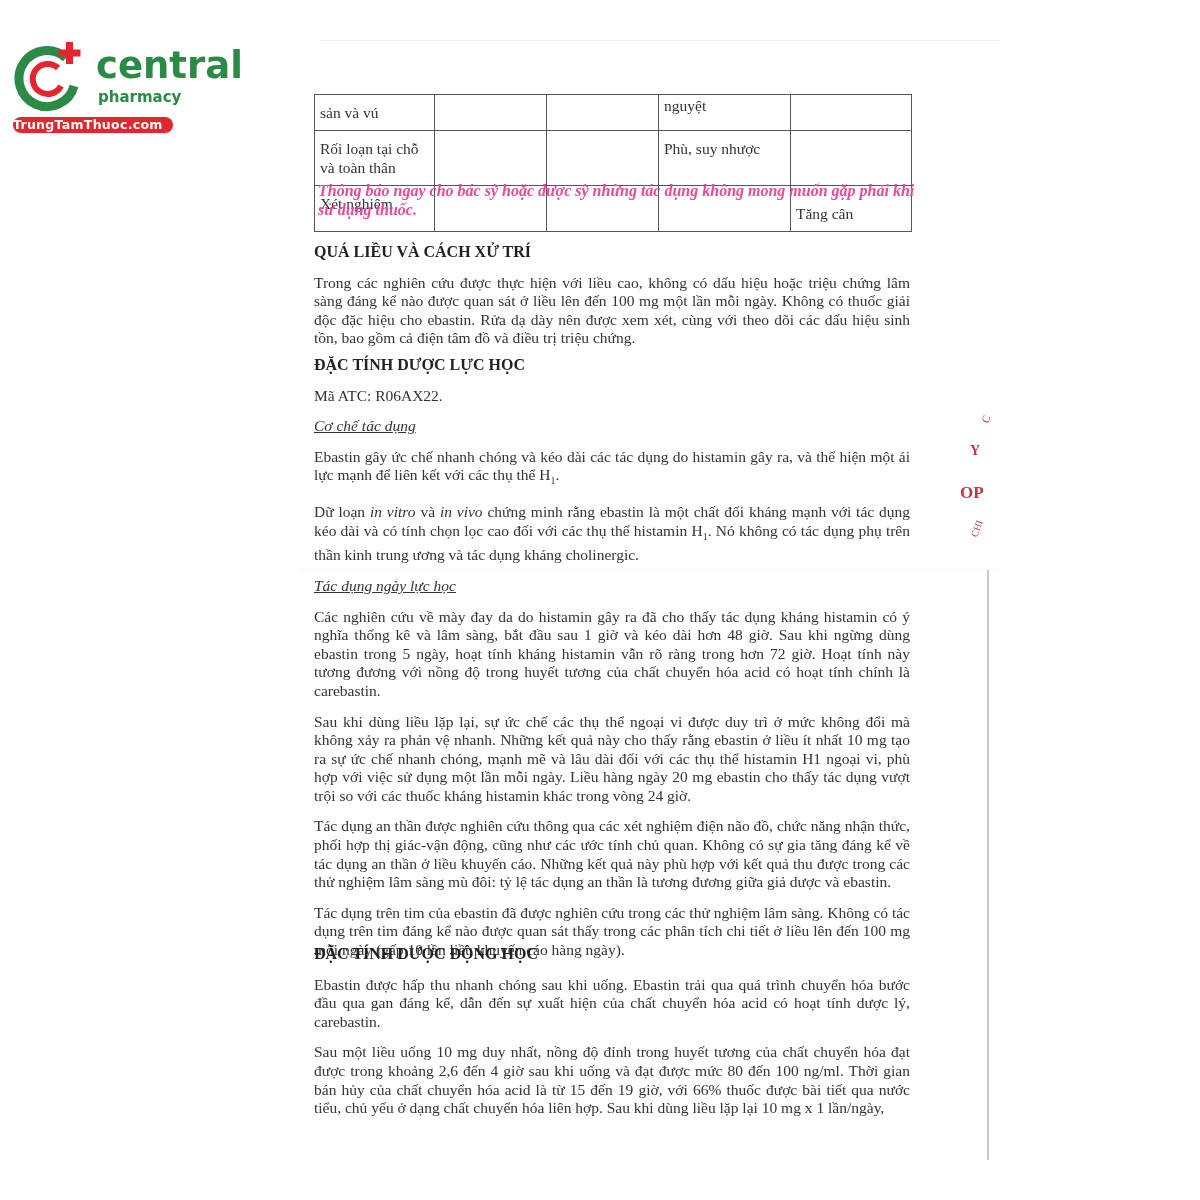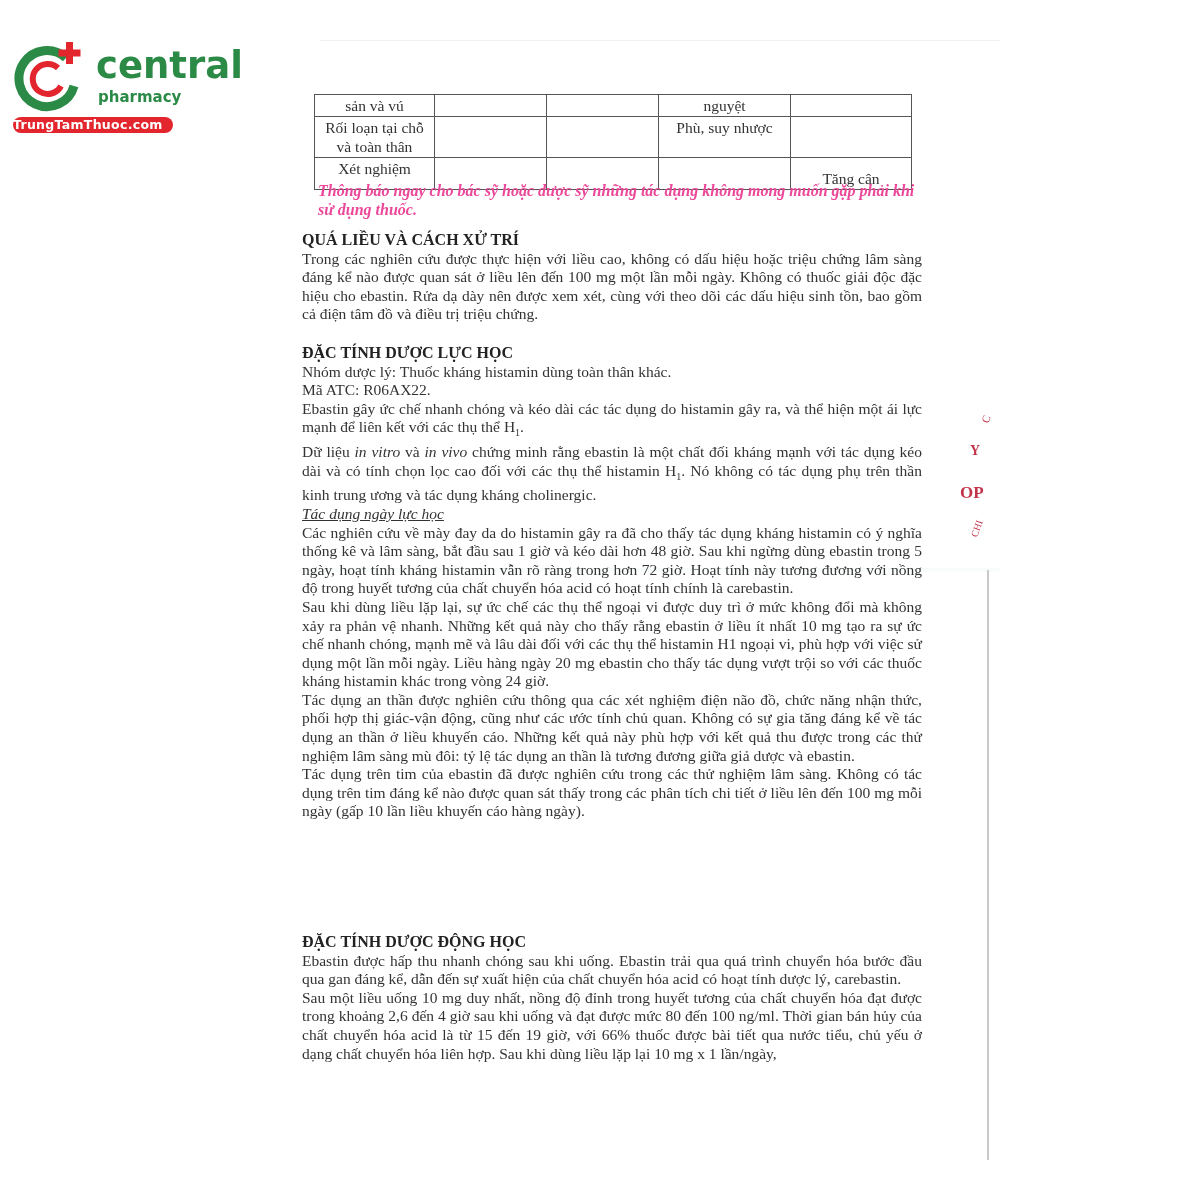--- a/index.html
+++ b/index.html
@@ -21,7 +21,7 @@
 
   
   table.adr { position: absolute; left: 314px; top: 94px; border-collapse: collapse; font-size: 15.5px; color: #333; }
-  table.adr td { border: 1px solid #555; padding: 1px 5px; vertical-align: top; line-height: 19px; text-align: center; }
+  table.adr td { border: 1px solid #555; padding: 8px 5px; vertical-align: top; line-height: 19px; }
   table.adr col.c1 { width: 120px; } table.adr col.c2 { width: 112px; } table.adr col.c3 { width: 112px; }
   table.adr col.c4 { width: 132px; } table.adr col.c5 { width: 121px; }
   table.adr tr.r1 td { height: 18px; }

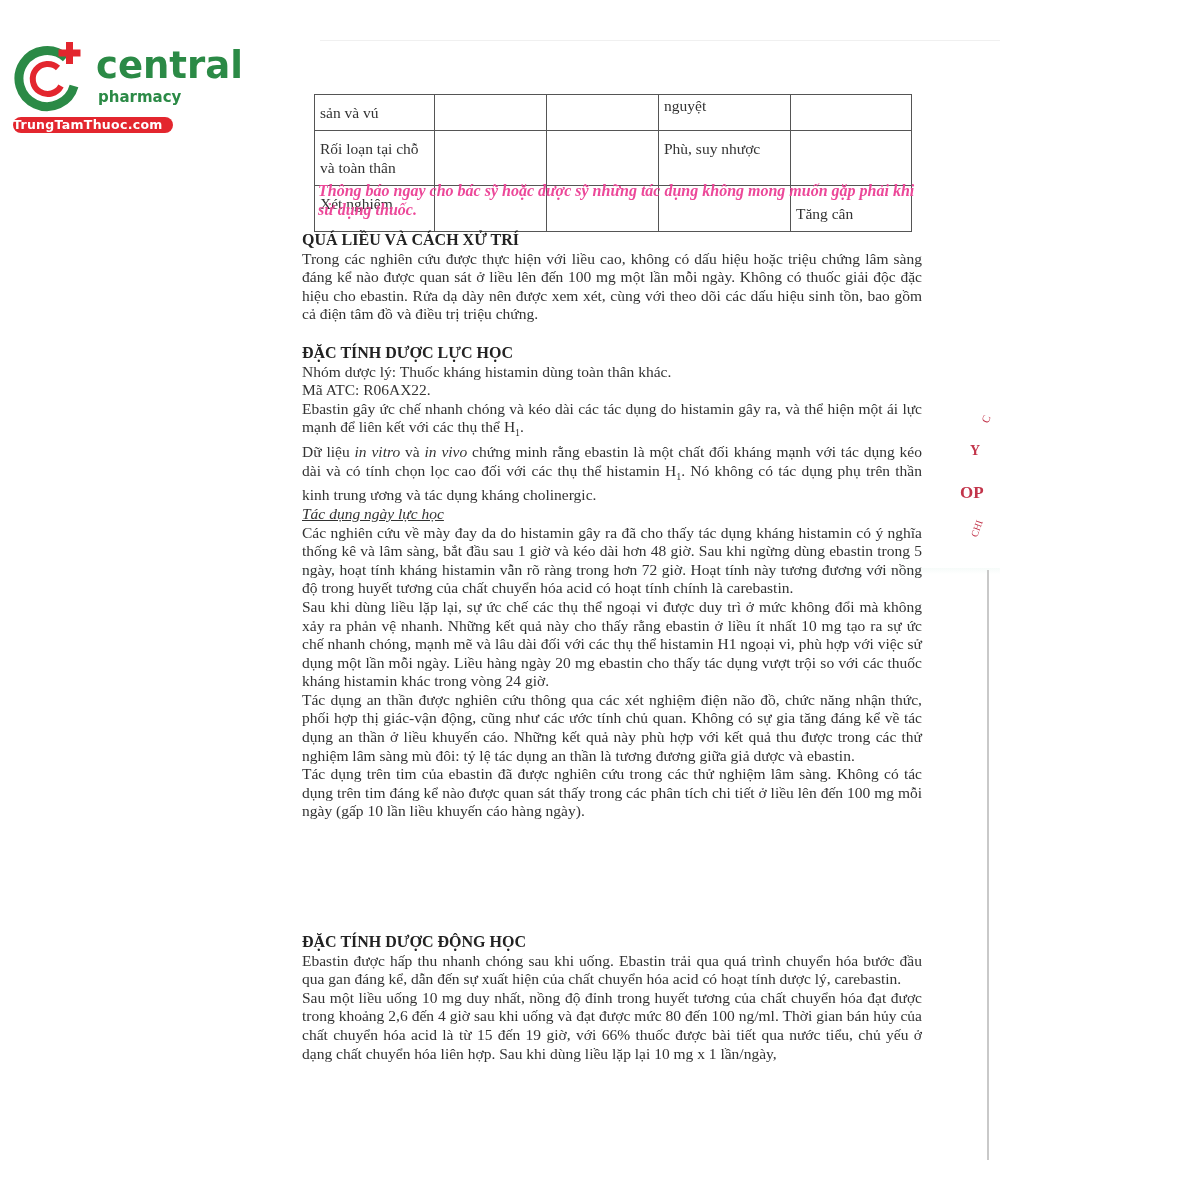--- a/index.html
+++ b/index.html
@@ -34,7 +34,7 @@
   .text { position: absolute; left: 302px; width: 620px; font-size: 15.5px; line-height: 18.6px; color: #333; text-align: justify; }
   .h { font-weight: bold; font-size: 16px; color: #222; }
   .sub { font-style: italic; text-decoration: underline; }
-  p { margin: 0; }
+  p { margin: 12px; }
   sub { font-size: 10px; }
 
   

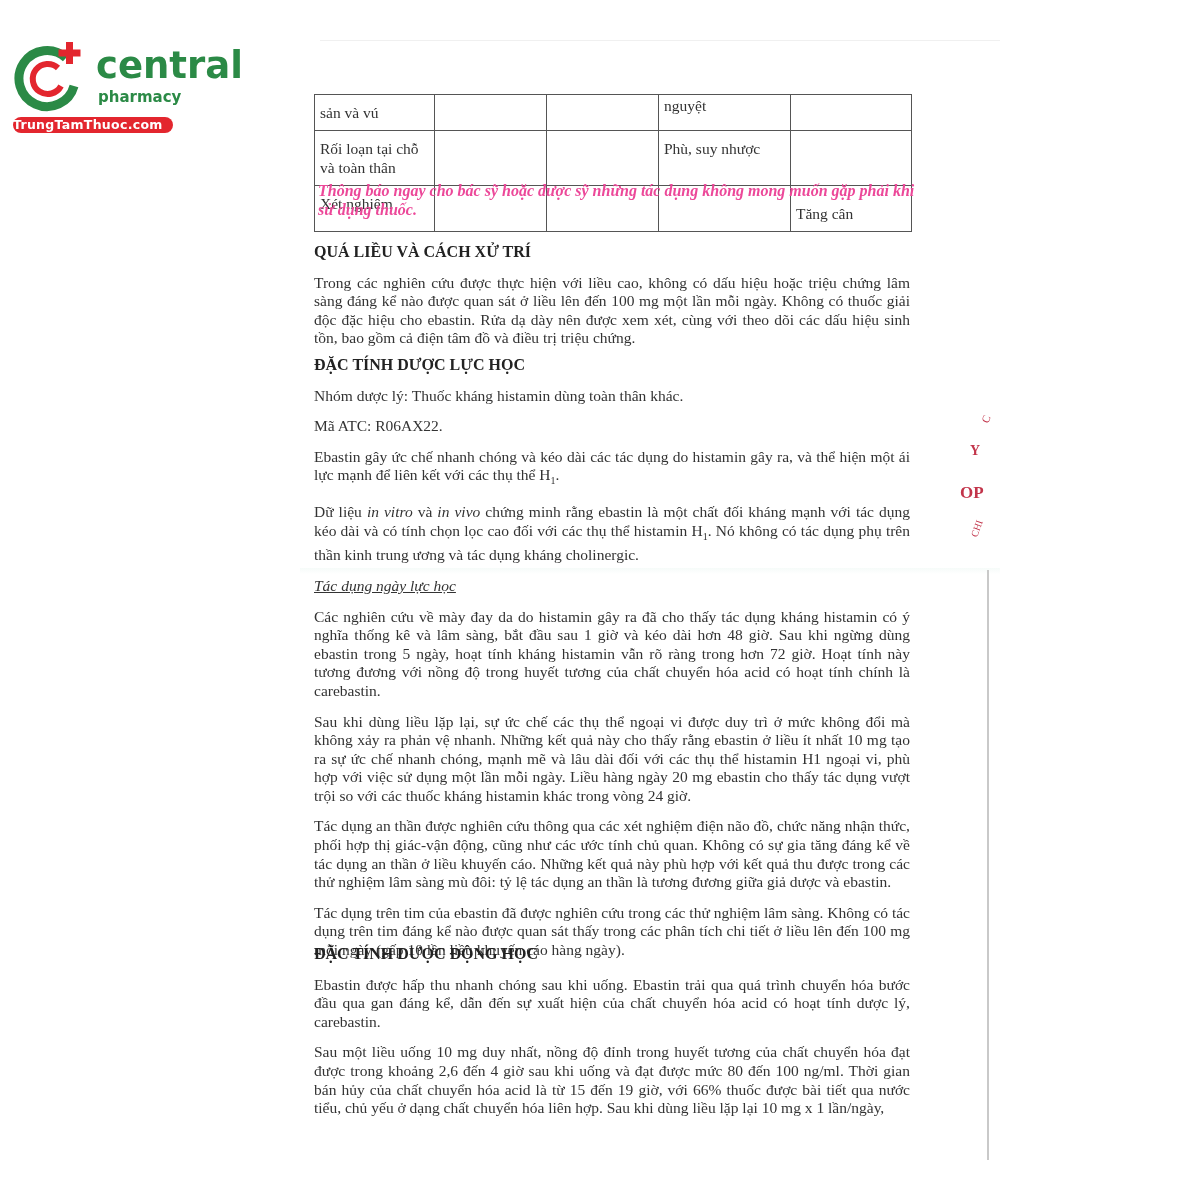--- a/index.html
+++ b/index.html
@@ -102,7 +102,6 @@
 
 <div class="text" style="top:344px">
   <p class="h">ĐẶC TÍNH DƯỢC LỰC HỌC</p>
-  <p>Nhóm dược lý: Thuốc kháng histamin dùng toàn thân khác.</p>
   <p>Mã ATC: R06AX22.</p>
   <p><span>Ebastin gây ức chế nhanh chóng và kéo dài các tác dụng do histamin gây ra, và thể hiện một ái lực mạnh để liên kết với các thụ thể H</span><sub>1</sub><span>.</span></p>
   <p><span>Dữ liệu </span><i>in vitro</i><span> và </span><i>in vivo</i><span> chứng minh rằng ebastin là một chất đối kháng mạnh với tác dụng kéo dài và có tính chọn lọc cao đối với các thụ thể histamin H</span><sub>1</sub><span>. Nó không có tác dụng phụ trên thần kinh trung ương và tác dụng kháng cholinergic.</span></p>

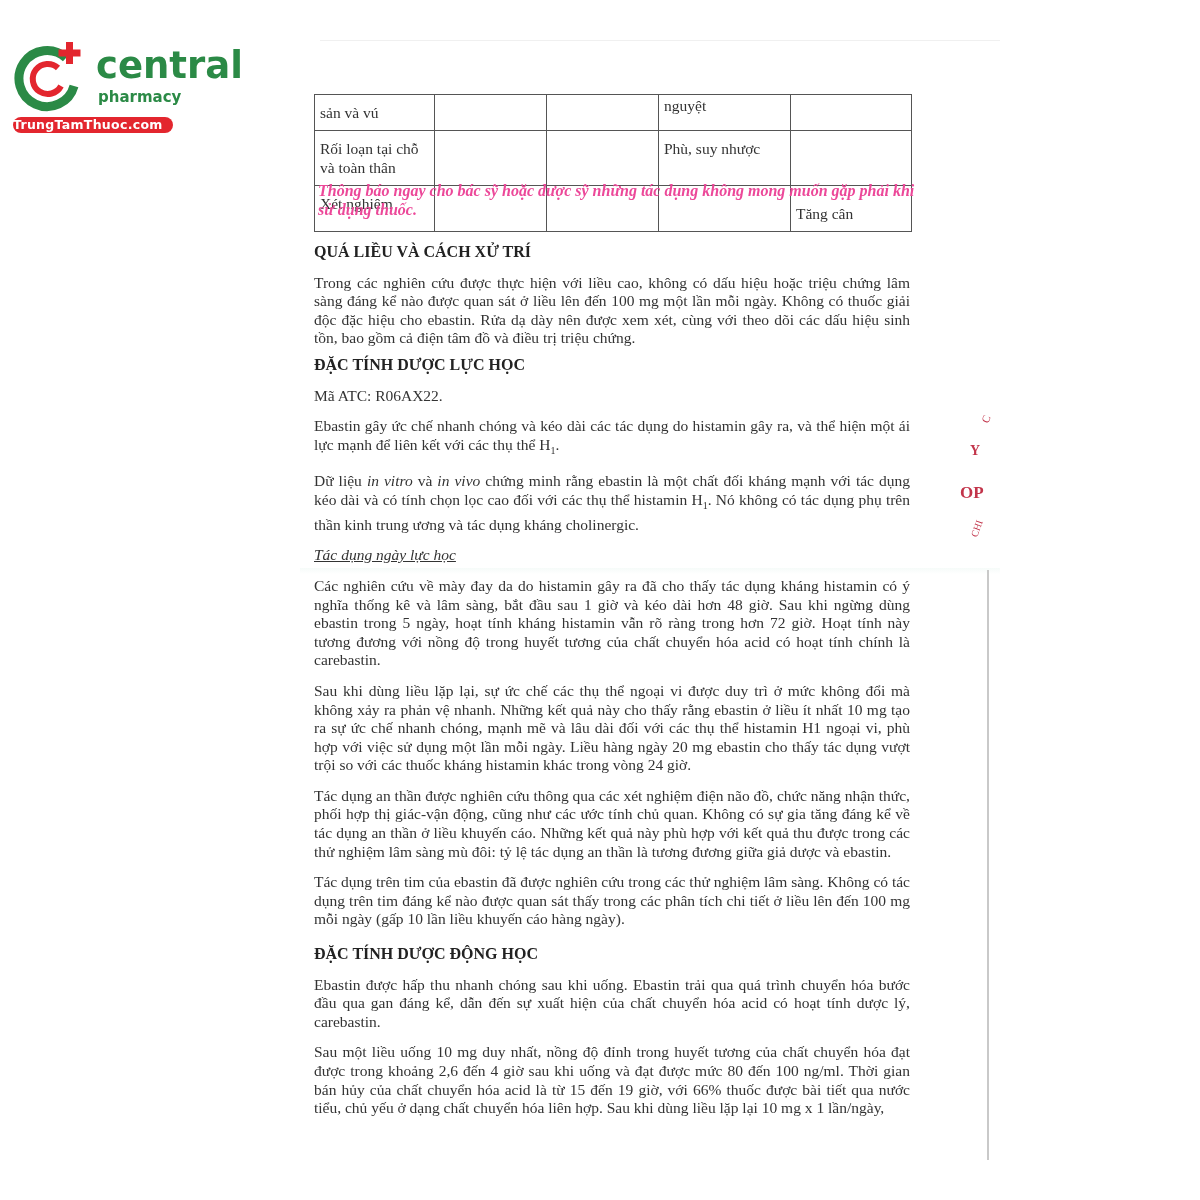--- a/index.html
+++ b/index.html
@@ -103,6 +103,7 @@
 <div class="text" style="top:344px">
   <p class="h">ĐẶC TÍNH DƯỢC LỰC HỌC</p>
   <p>Mã ATC: R06AX22.</p>
+  <p class="sub">Cơ chế tác dụng</p>
   <p><span>Ebastin gây ức chế nhanh chóng và kéo dài các tác dụng do histamin gây ra, và thể hiện một ái lực mạnh để liên kết với các thụ thể H</span><sub>1</sub><span>.</span></p>
   <p><span>Dữ liệu </span><i>in vitro</i><span> và </span><i>in vivo</i><span> chứng minh rằng ebastin là một chất đối kháng mạnh với tác dụng kéo dài và có tính chọn lọc cao đối với các thụ thể histamin H</span><sub>1</sub><span>. Nó không có tác dụng phụ trên thần kinh trung ương và tác dụng kháng cholinergic.</span></p>
   <p class="sub">Tác dụng ngày lực học</p>

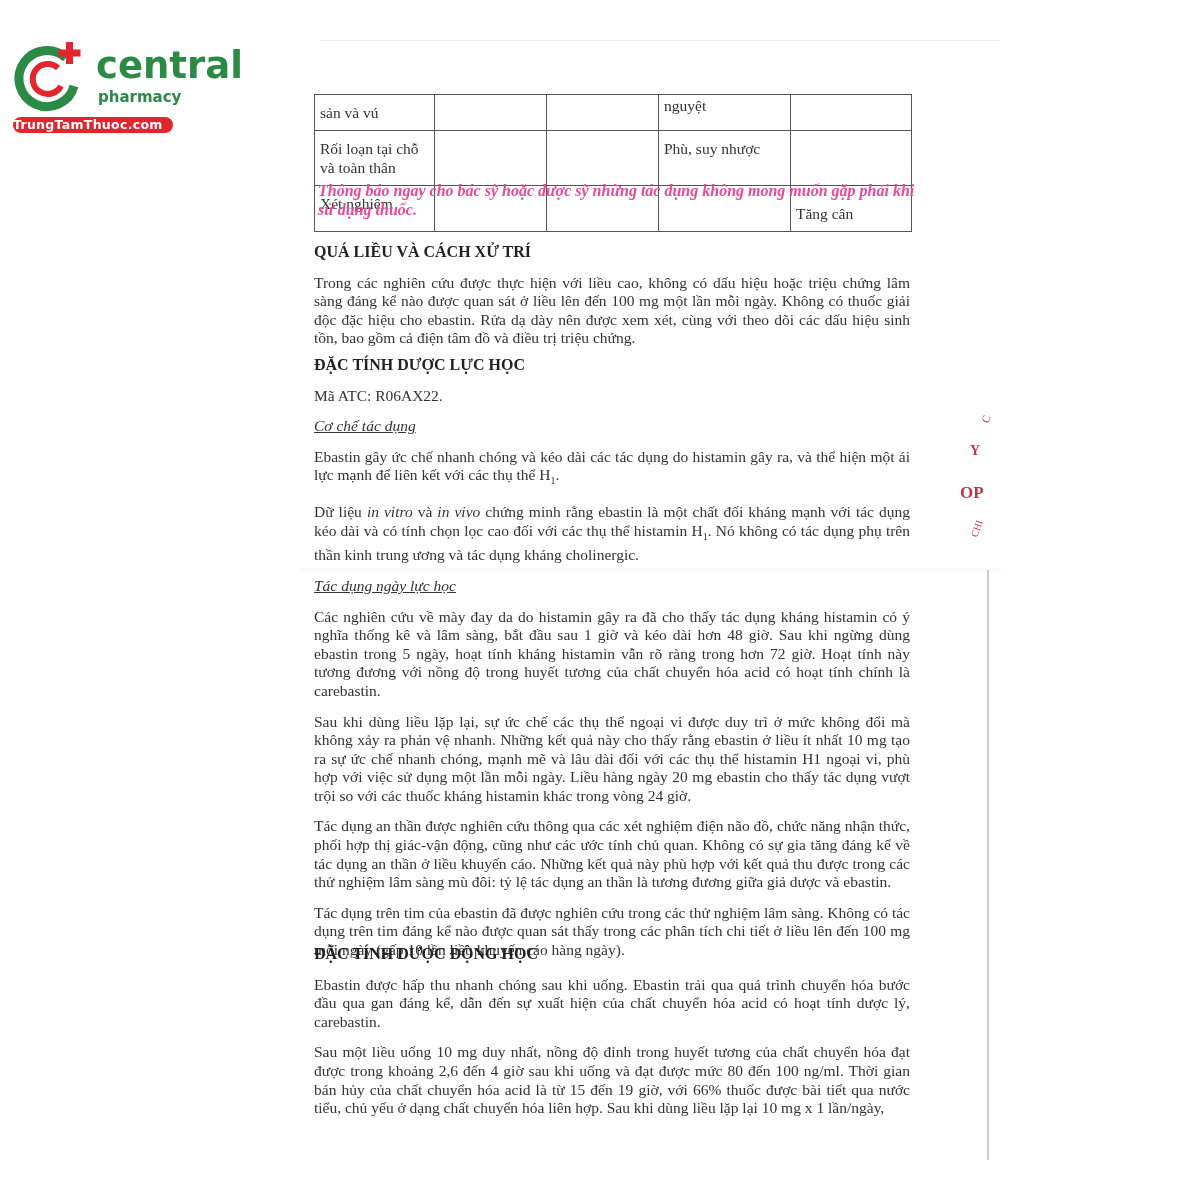--- a/index.html
+++ b/index.html
@@ -105,7 +105,7 @@
   <p>Mã ATC: R06AX22.</p>
   <p class="sub">Cơ chế tác dụng</p>
   <p><span>Ebastin gây ức chế nhanh chóng và kéo dài các tác dụng do histamin gây ra, và thể hiện một ái lực mạnh để liên kết với các thụ thể H</span><sub>1</sub><span>.</span></p>
-  <p><span>Dữ liệu </span><i>in vitro</i><span> và </span><i>in vivo</i><span> chứng minh rằng ebastin là một chất đối kháng mạnh với tác dụng kéo dài và có tính chọn lọc cao đối với các thụ thể histamin H</span><sub>1</sub><span>. Nó không có tác dụng phụ trên thần kinh trung ương và tác dụng kháng cholinergic.</span></p>
+  <p><span>Dữ loạn </span><i>in vitro</i><span> và </span><i>in vivo</i><span> chứng minh rằng ebastin là một chất đối kháng mạnh với tác dụng kéo dài và có tính chọn lọc cao đối với các thụ thể histamin H</span><sub>1</sub><span>. Nó không có tác dụng phụ trên thần kinh trung ương và tác dụng kháng cholinergic.</span></p>
   <p class="sub">Tác dụng ngày lực học</p>
   <p>Các nghiên cứu về mày đay da do histamin gây ra đã cho thấy tác dụng kháng histamin có ý nghĩa thống kê và lâm sàng, bắt đầu sau 1 giờ và kéo dài hơn 48 giờ. Sau khi ngừng dùng ebastin trong 5 ngày, hoạt tính kháng histamin vẫn rõ ràng trong hơn 72 giờ. Hoạt tính này tương đương với nồng độ trong huyết tương của chất chuyển hóa acid có hoạt tính chính là carebastin.</p>
   <p>Sau khi dùng liều lặp lại, sự ức chế các thụ thể ngoại vi được duy trì ở mức không đổi mà không xảy ra phản vệ nhanh. Những kết quả này cho thấy rằng ebastin ở liều ít nhất 10 mg tạo ra sự ức chế nhanh chóng, mạnh mẽ và lâu dài đối với các thụ thể histamin H1 ngoại vi, phù hợp với việc sử dụng một lần mỗi ngày. Liều hàng ngày 20 mg ebastin cho thấy tác dụng vượt trội so với các thuốc kháng histamin khác trong vòng 24 giờ.</p>

